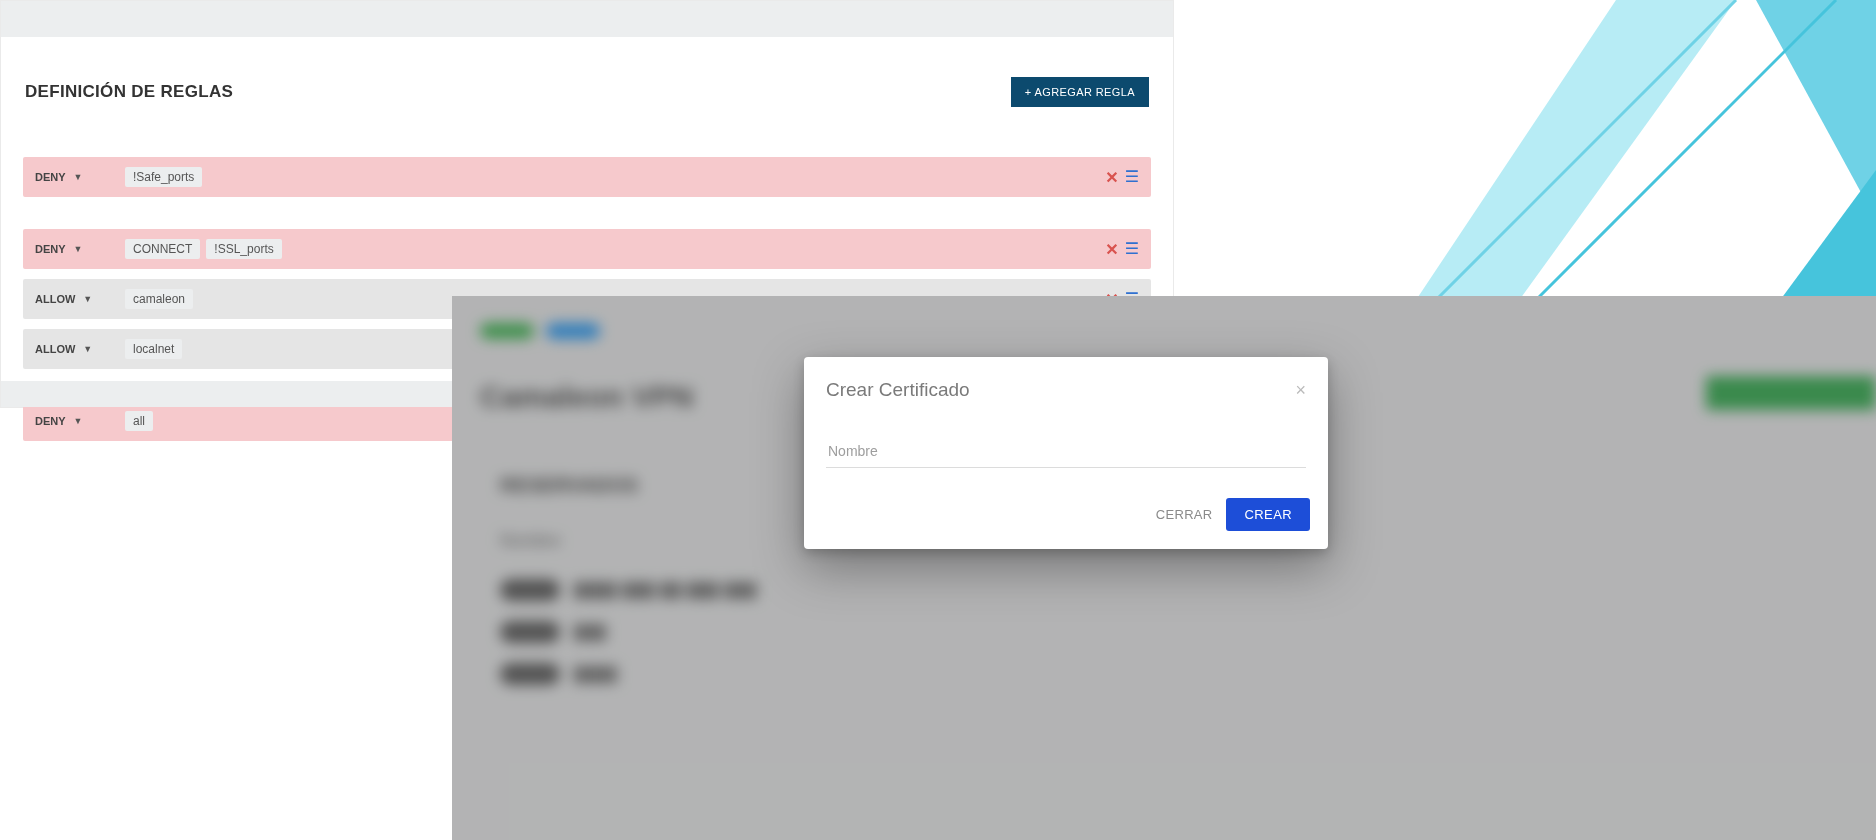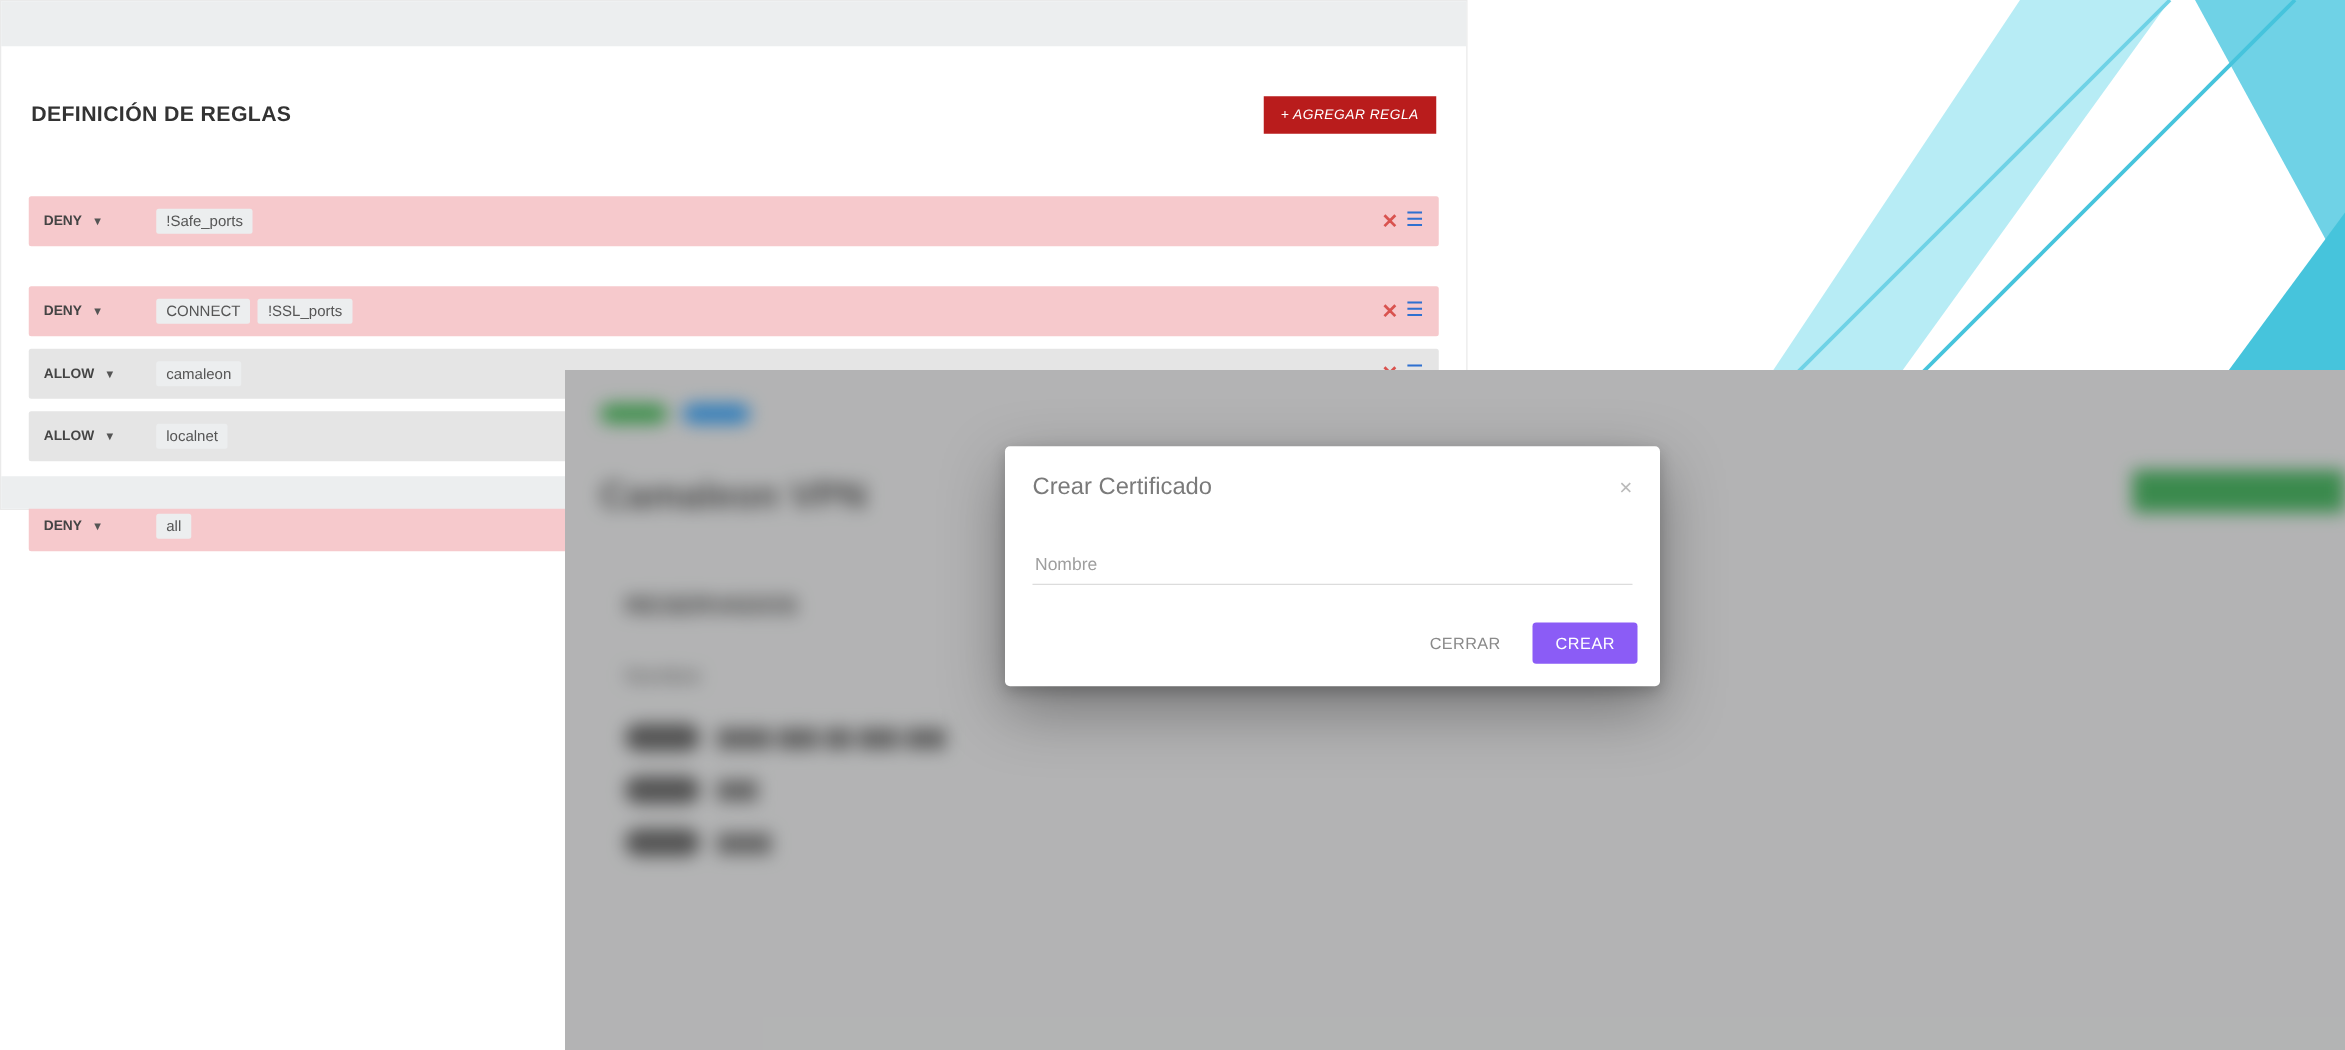--- a/index.html
+++ b/index.html
@@ -21,8 +21,8 @@
   }
   .rules-title { font-size: 17px; font-weight: 700; color: #333; letter-spacing: .3px; }
   .btn-cyan {
-    background: #b91c1c; color: #fff; border: none; padding: 9px 14px;
-    font-size: 11px; letter-spacing: .4px; cursor: pointer; font-style: italic;
+    background: #0c4a6e; color: #fff; border: none; padding: 9px 14px;
+    font-size: 11px; letter-spacing: .4px; cursor: pointer;
   }
 
   .rules-body { padding: 0 22px 14px 22px; }

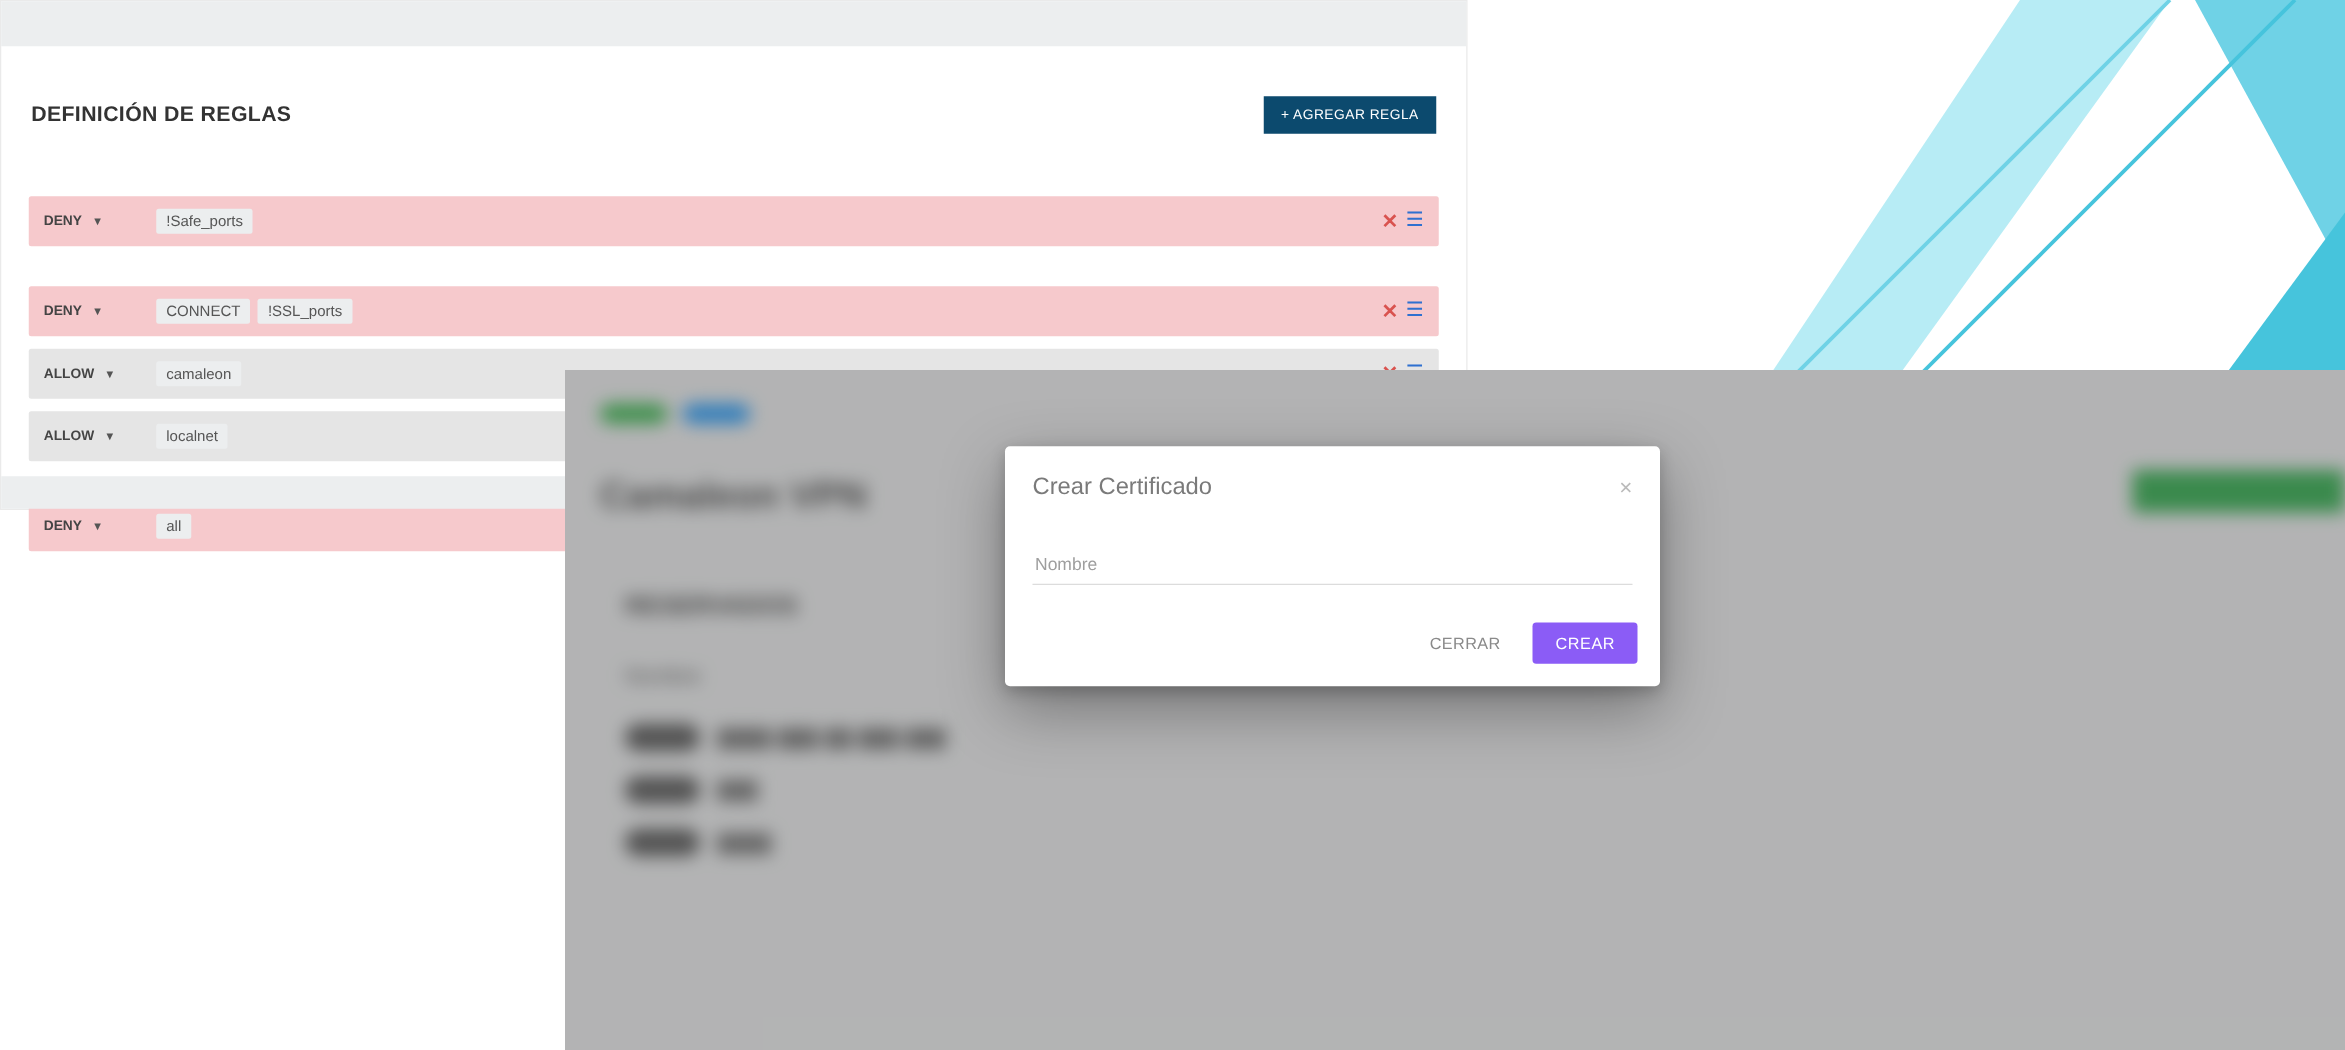--- a/index.html
+++ b/index.html
@@ -92,7 +92,7 @@
   }
   .modal-body input::placeholder { color:#9e9e9e; }
   .modal-footer {
-    display:flex; justify-content:flex-end; gap:12px;
+    display:flex; justify-content:flex-end; 
     padding: 22px 18px 18px 18px;
     margin-left: 32px;
   }

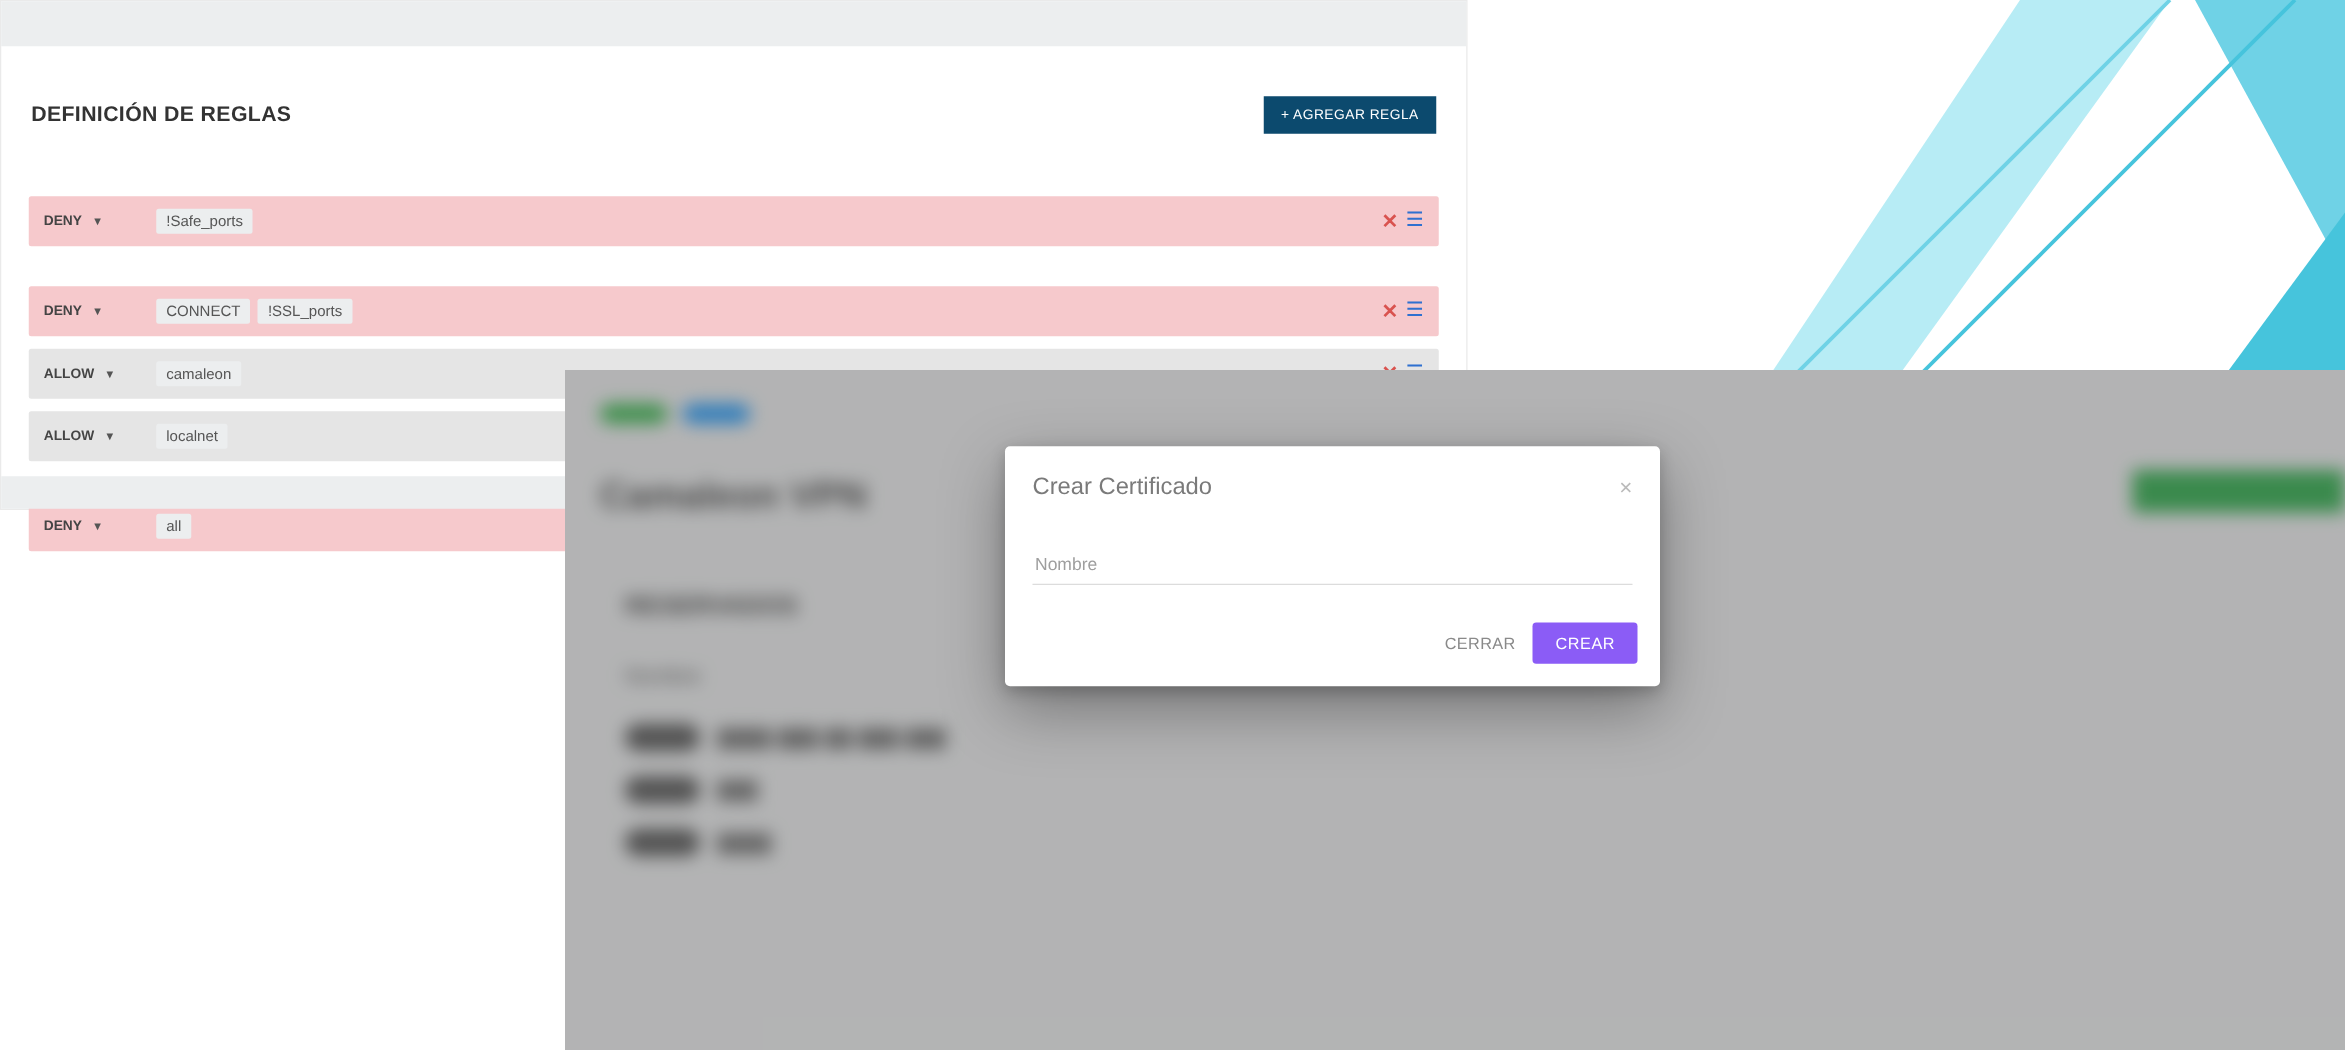--- a/index.html
+++ b/index.html
@@ -101,7 +101,7 @@
     font-size:13px; padding:9px 14px; cursor:pointer; letter-spacing:.3px;
   }
   .btn-green {
-    background:#8b5cf6; border:none; color:#fff;
+    background:#1d4ed8; border:none; color:#fff;
     font-size:13px; padding:6px 18px; cursor:pointer; border-radius:3px; letter-spacing:.4px;
   }
 </style>

